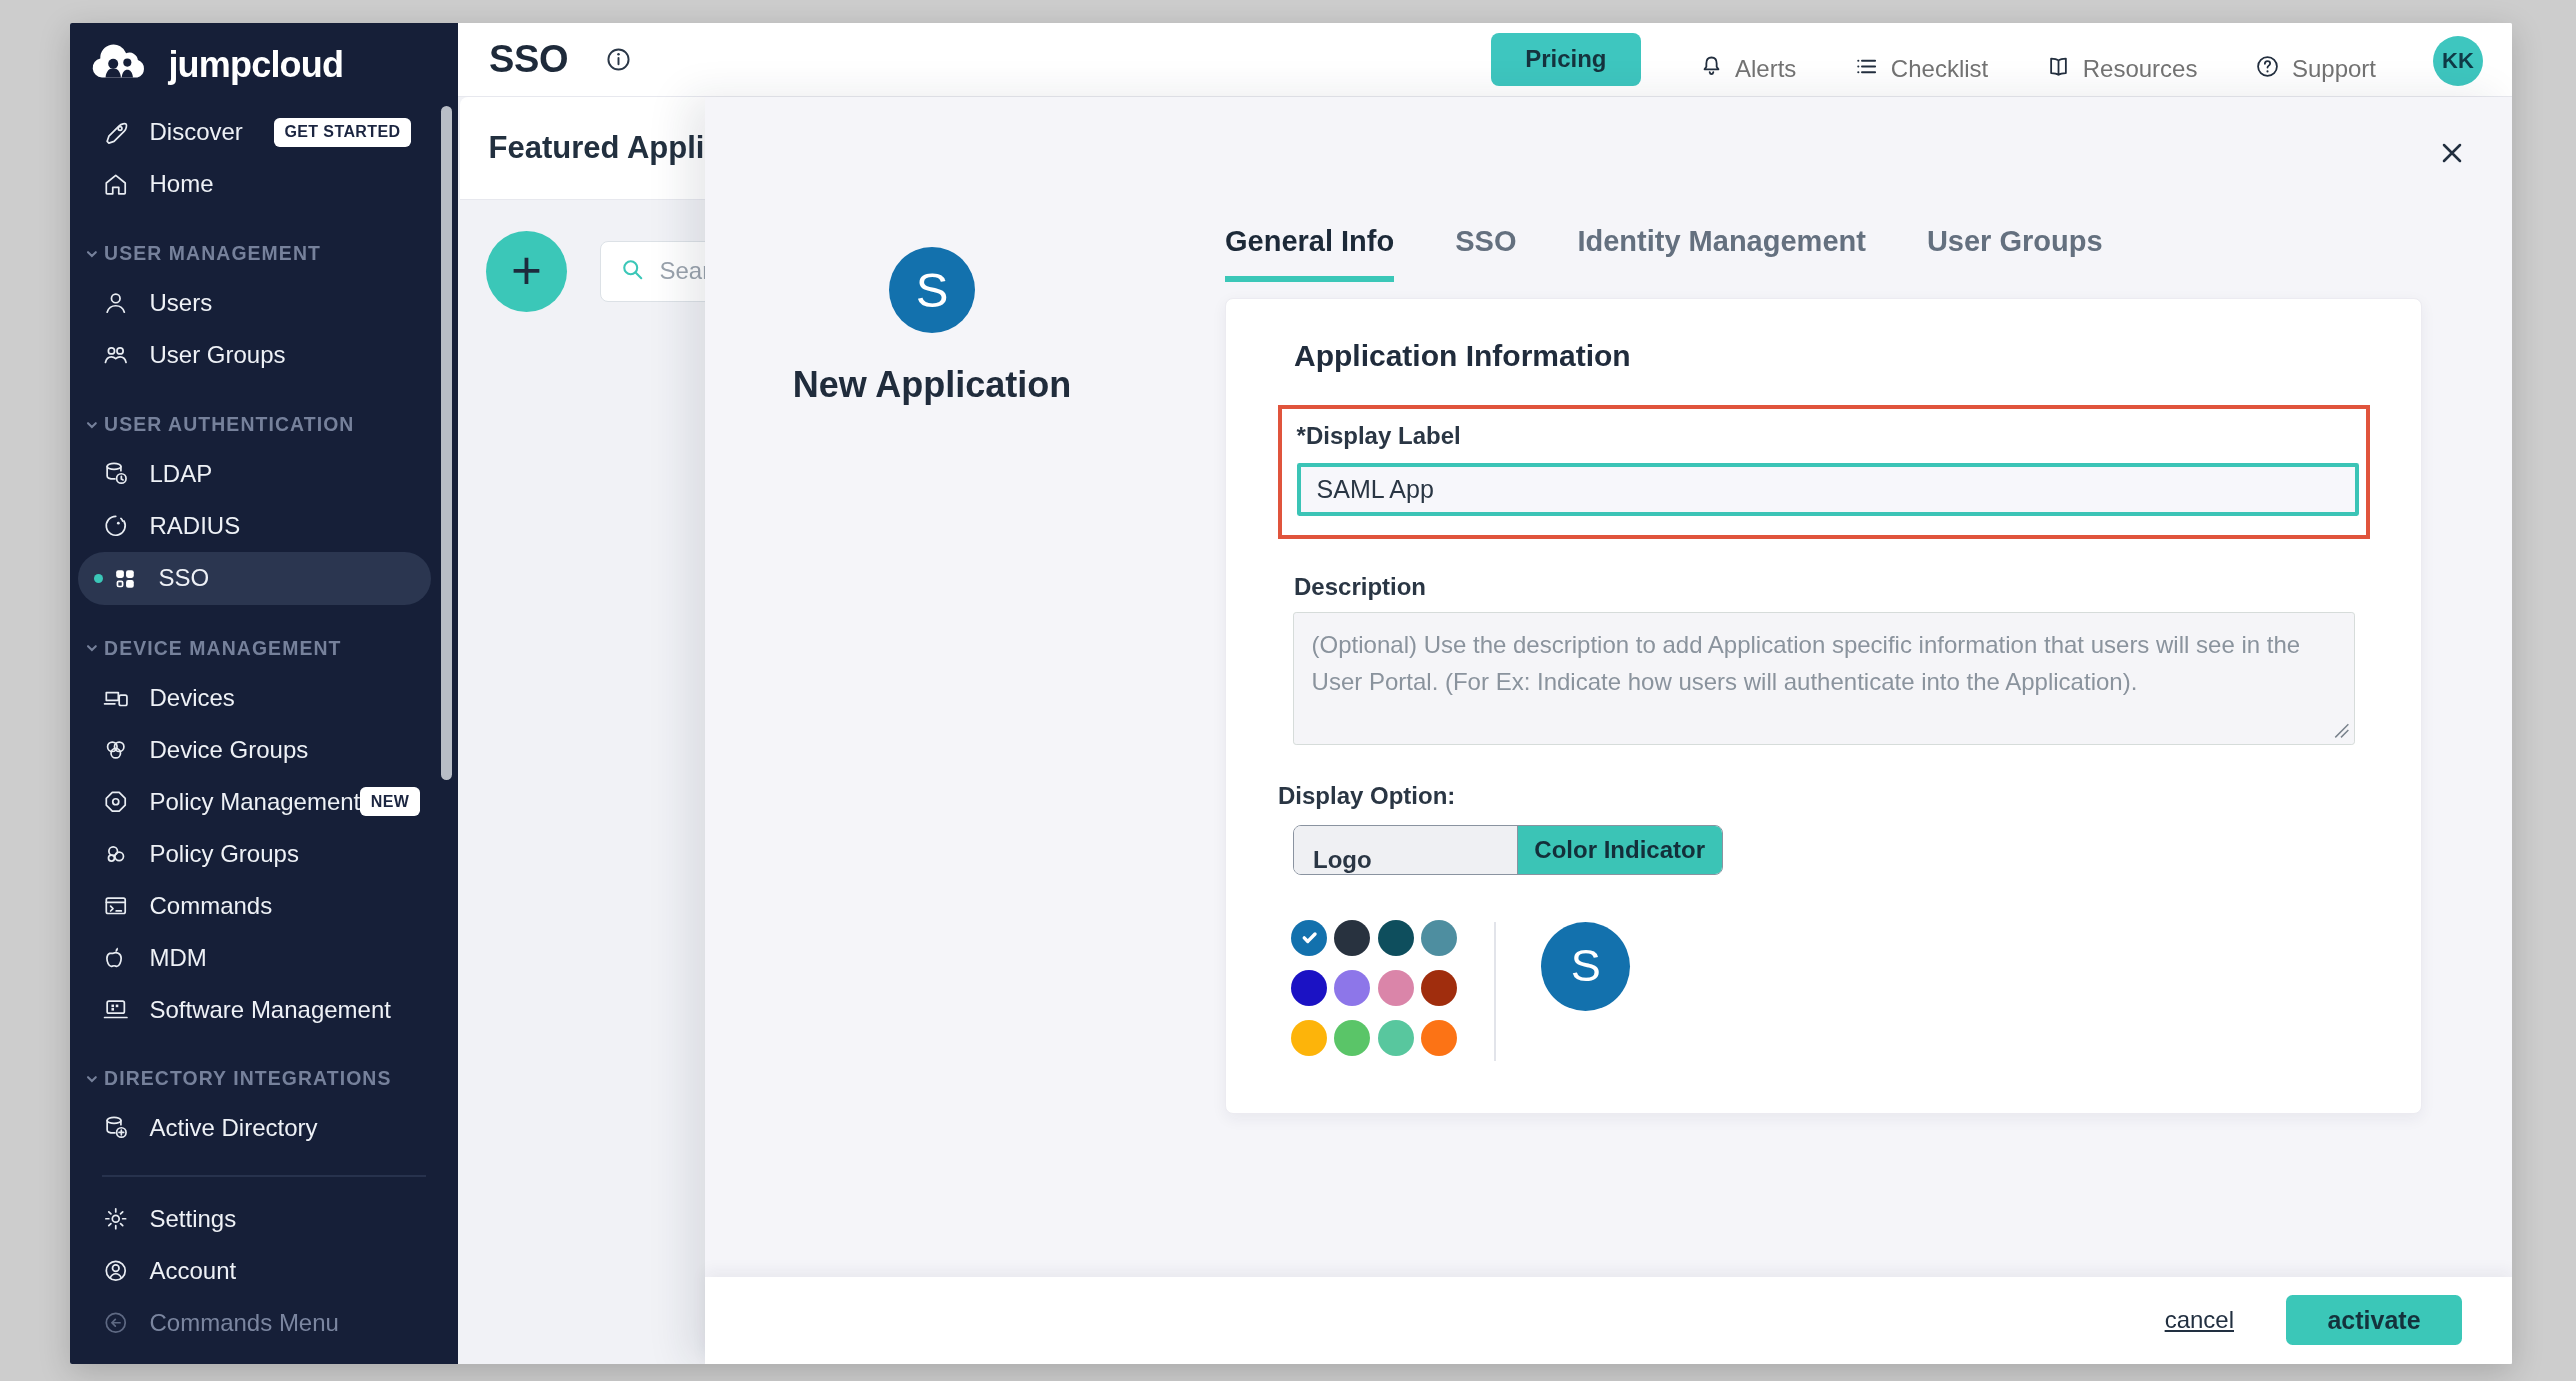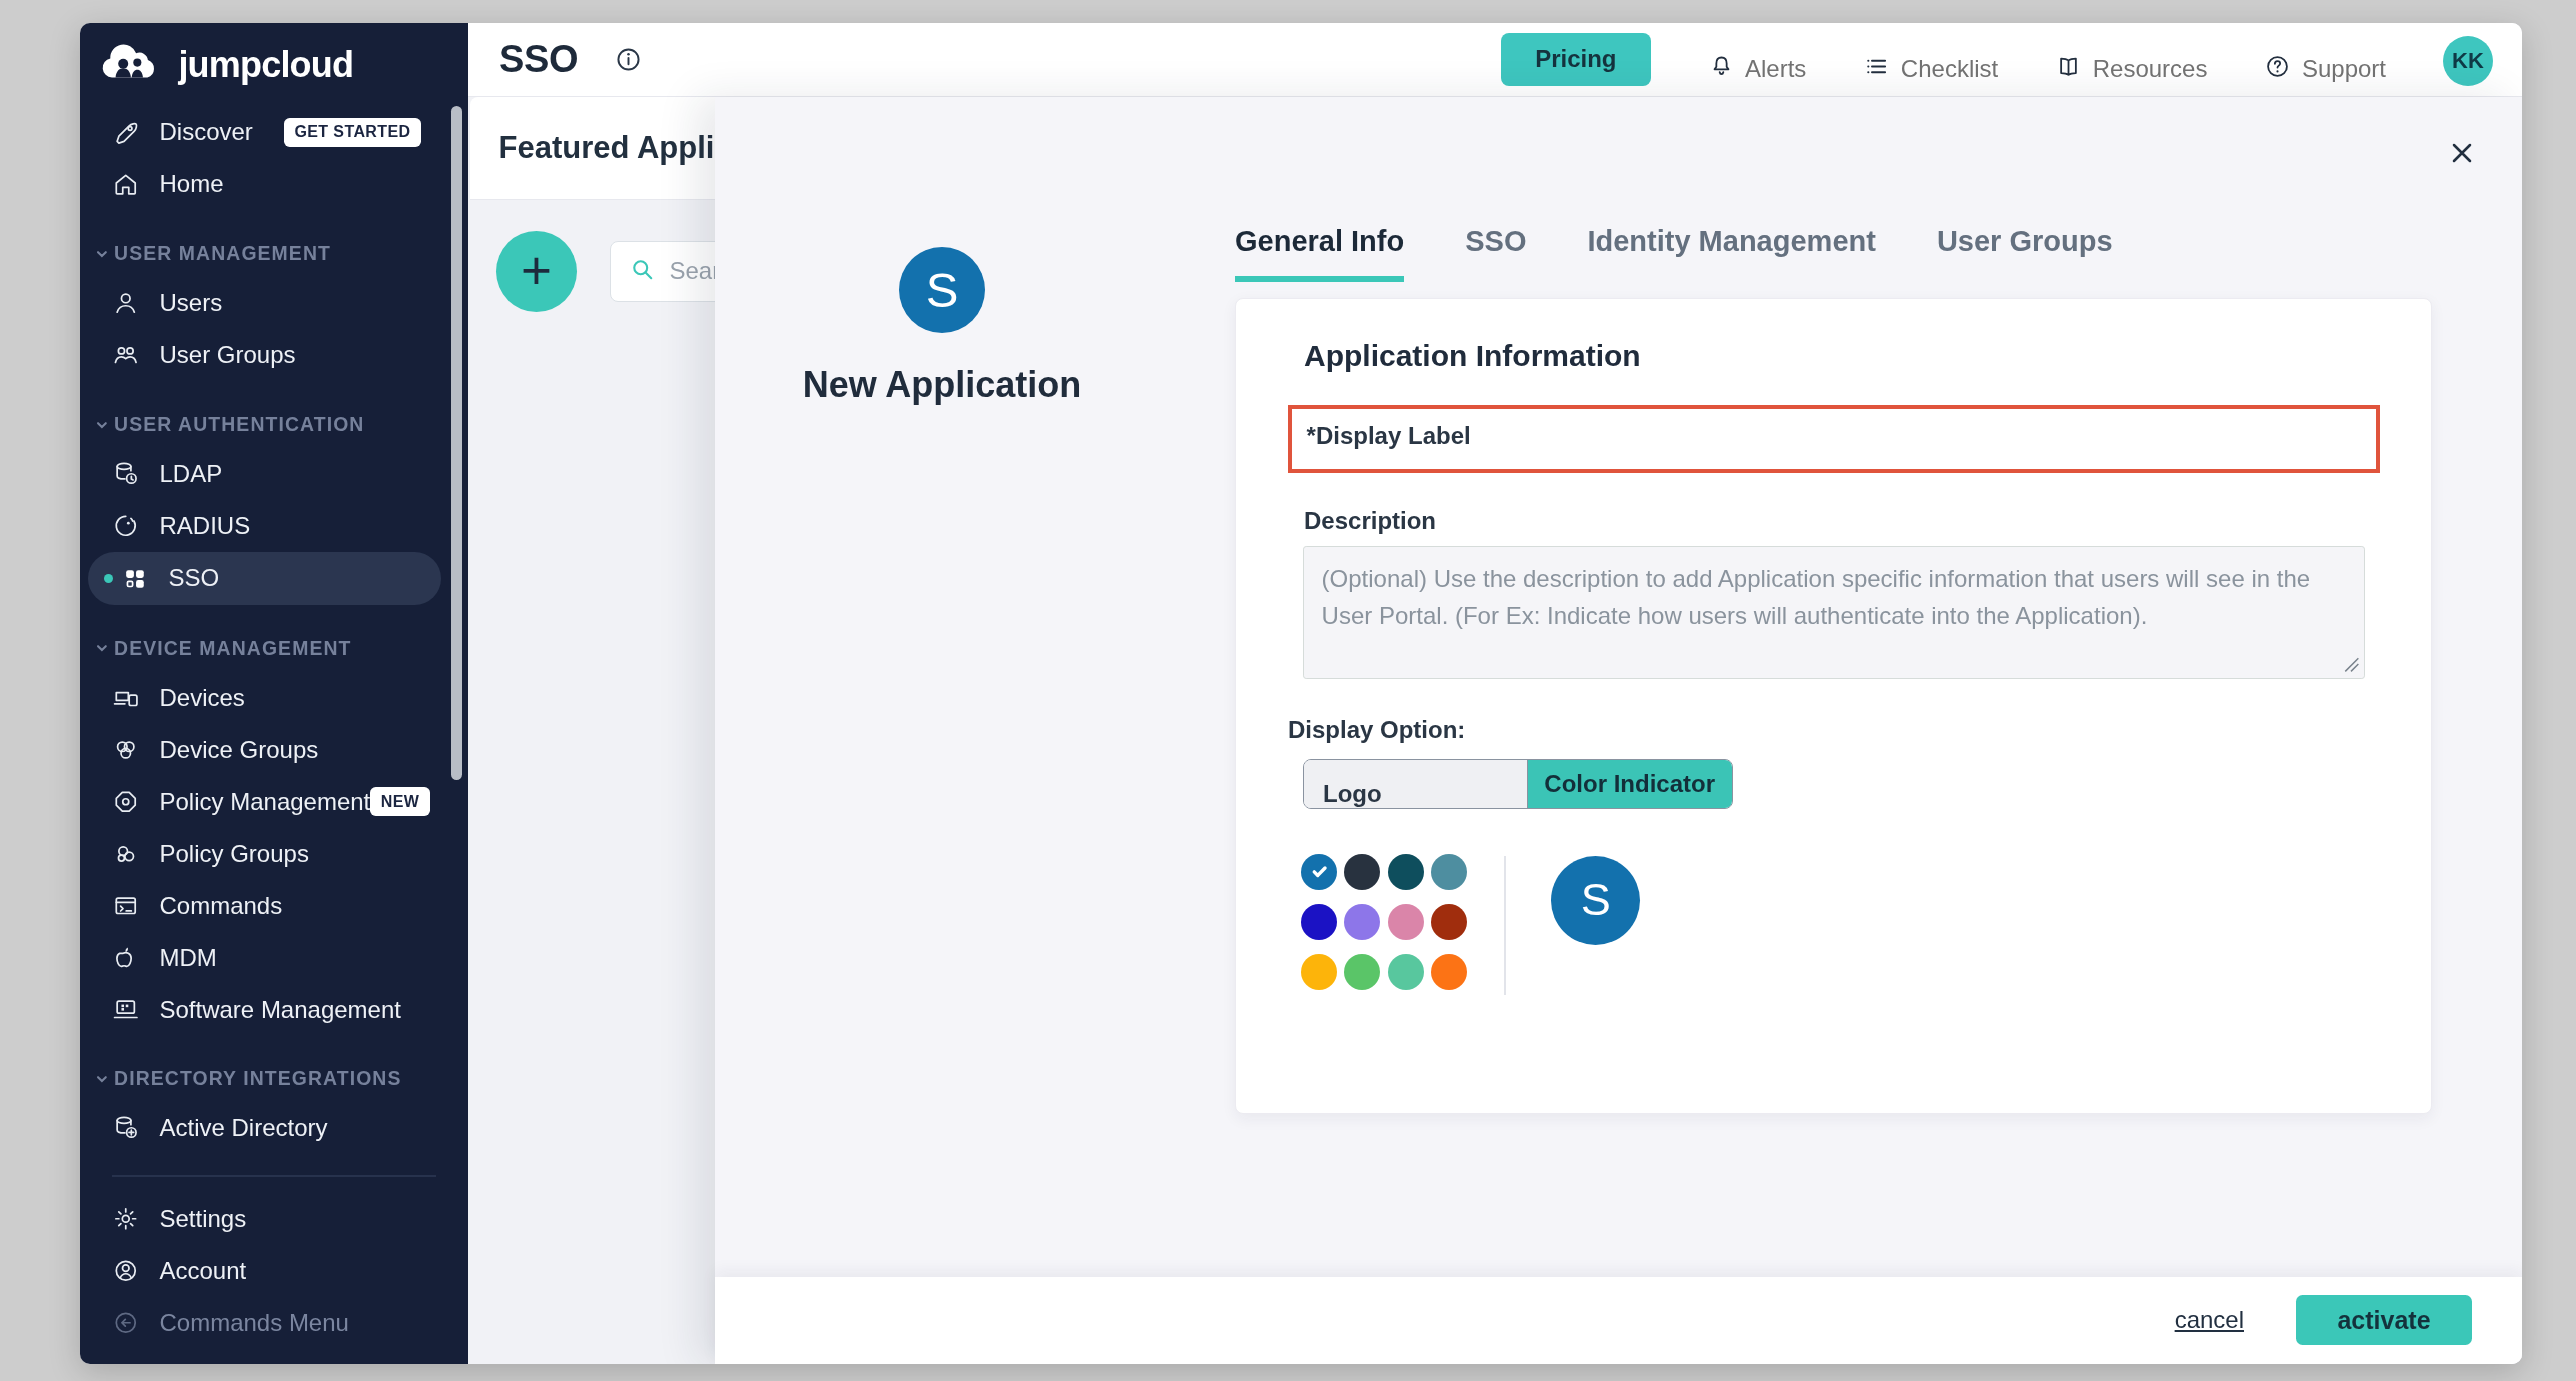--- a/index.html
+++ b/index.html
@@ -6,8 +6,8 @@
   html,body { width:2576px; height:1382px; }
   body { font-family:"Liberation Sans","DejaVu Sans",sans-serif; background:#cdcdcd; position:relative; overflow:hidden; }
 
-  .window { position:absolute; left:80px; top:22.7px; width:2442px; height:1341px;
-            border-radius:10px; overflow:hidden; display:flex; background:#f1f2f6;
+  .window { position:absolute; left:70px; top:22.7px; width:2442px; height:1341px;
+            border-radius:2px; overflow:hidden; display:flex; background:#f1f2f6;
             box-shadow:0 8px 32px rgba(0,0,0,.18); }
 
   

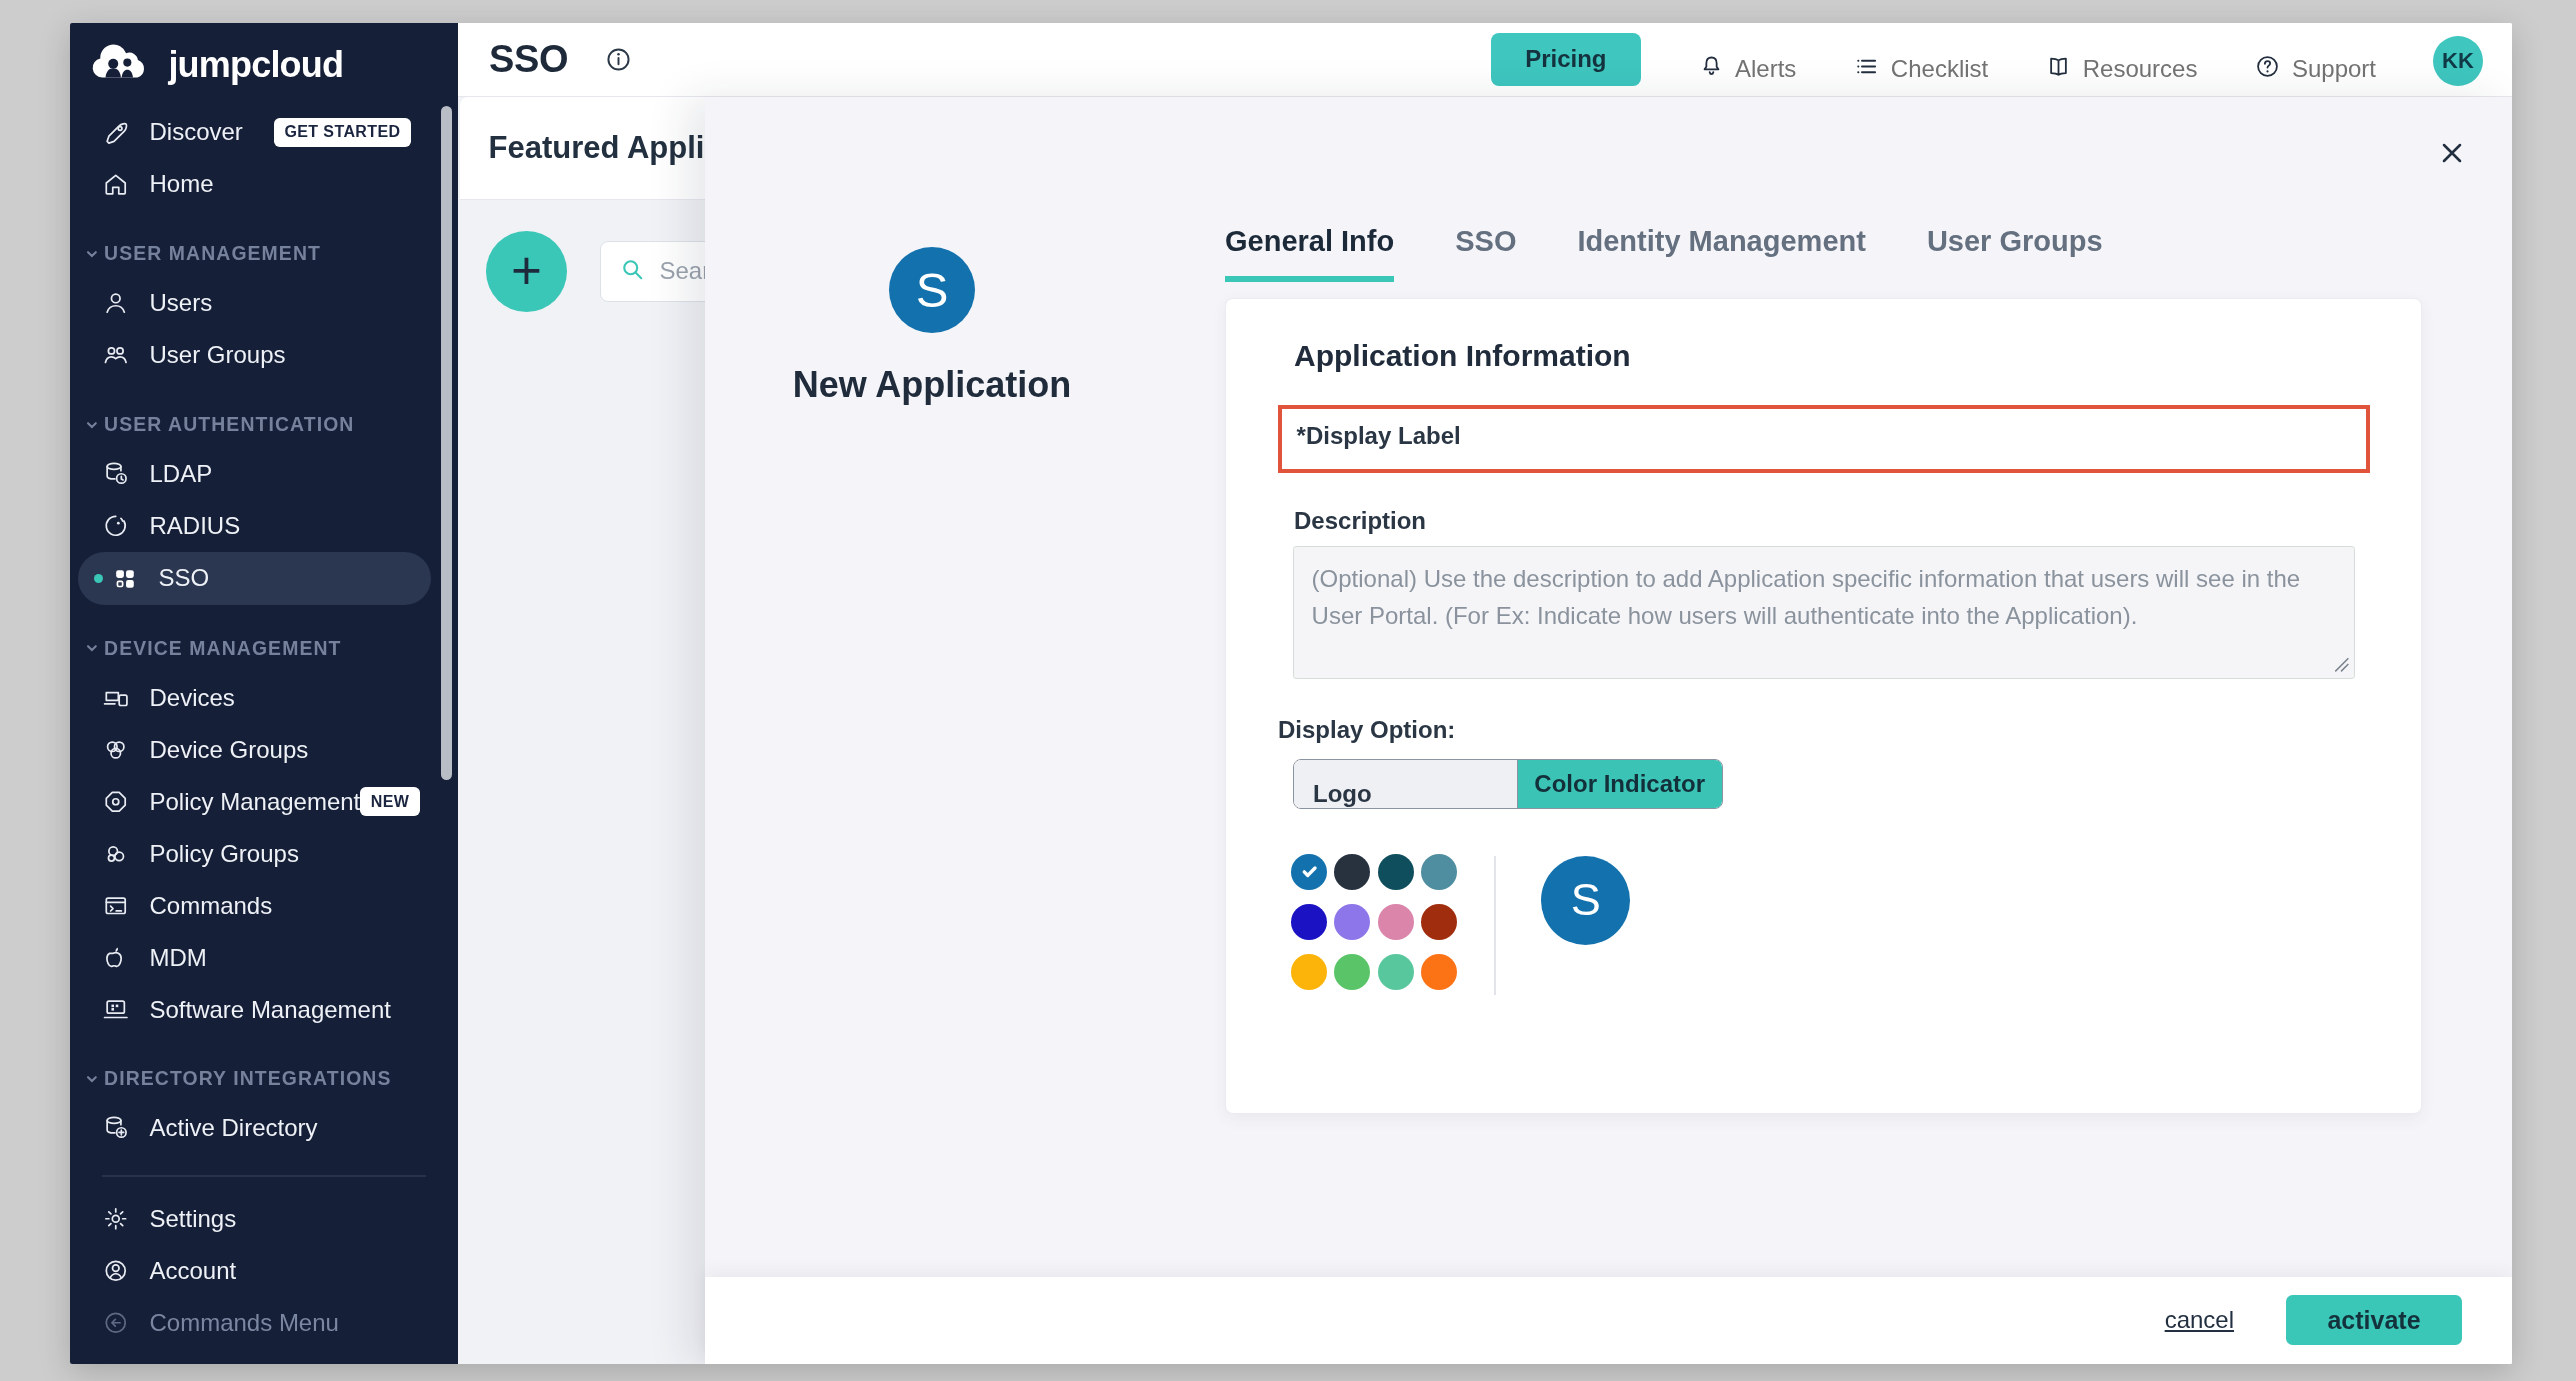--- a/index.html
+++ b/index.html
@@ -446,6 +446,7 @@
 
           <div class="orange-wrap">
             <label class="field-label">*Display Label</label>
+            <input class="display-input" value="SAML App" style="">
           </div>
 
           <label class="field-label desc-label">Description</label>

